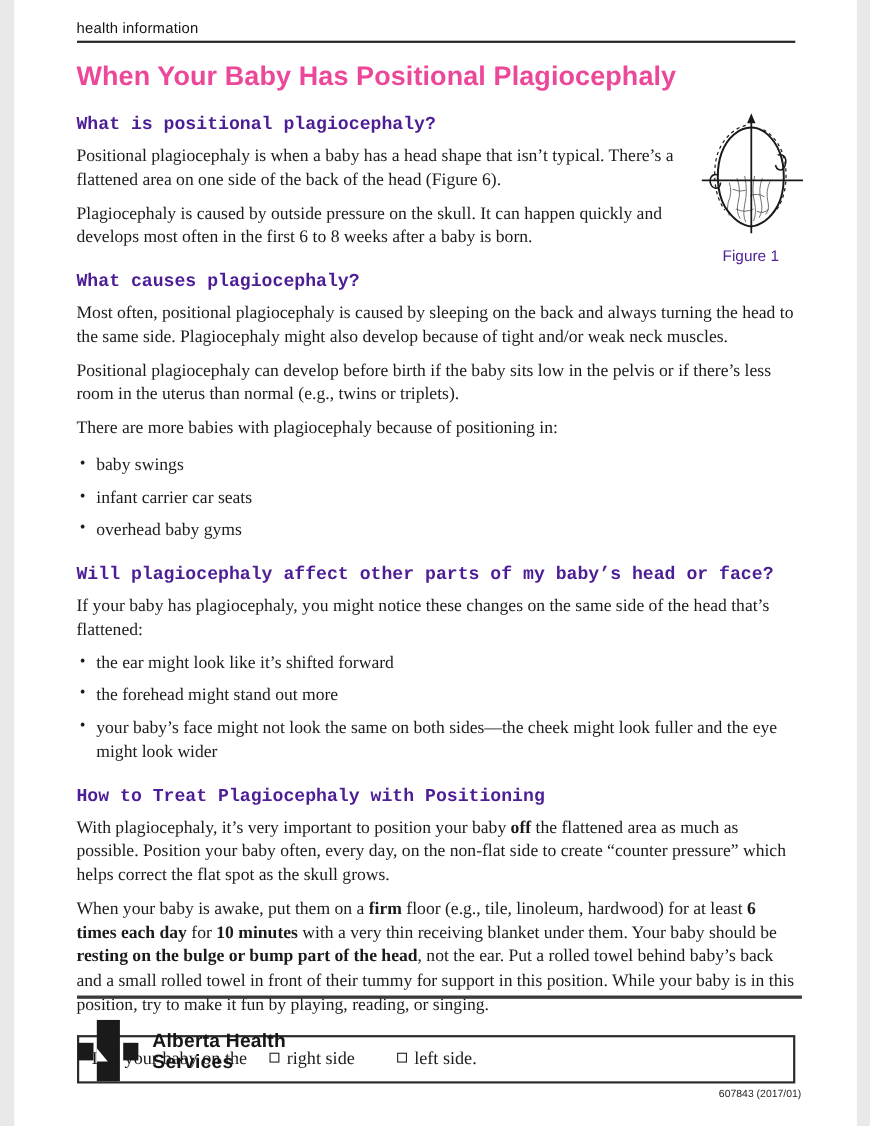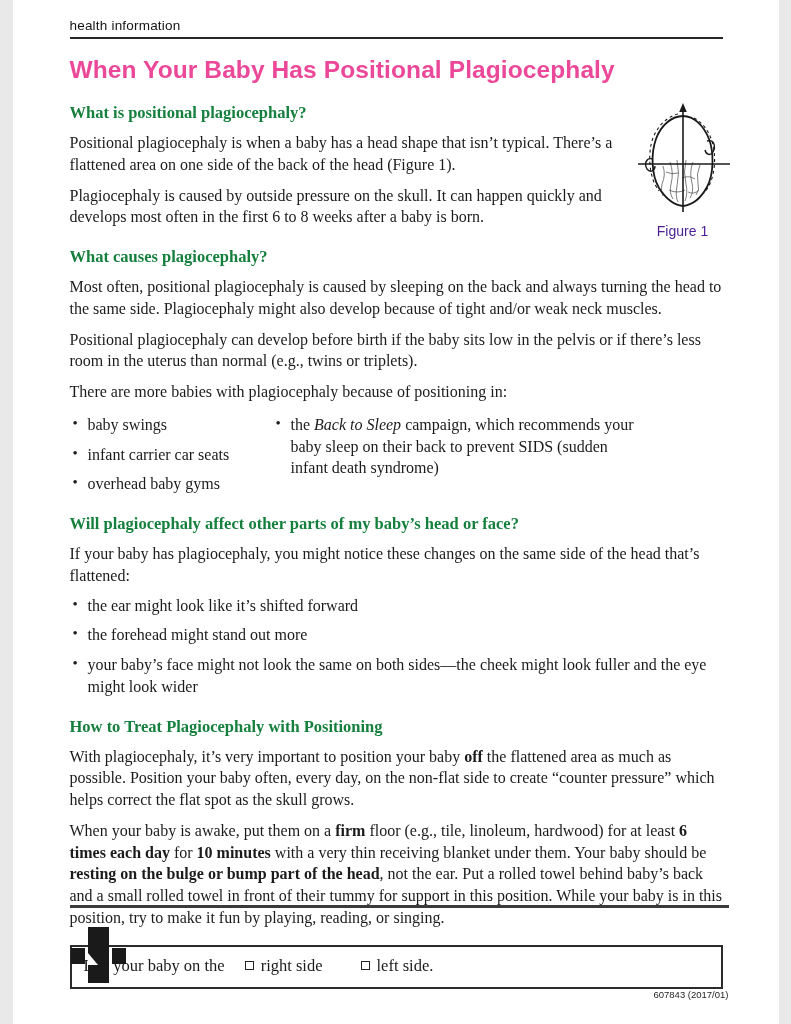--- a/index.html
+++ b/index.html
@@ -28,8 +28,8 @@
     margin:17px 0 4px 0; letter-spacing:.1px;
   }
   h2 {
-    font-family:Liberation Serif, serif;
-    font-size:16.5px; font-weight:bold; color:#15803d;
+    font-family:Liberation Mono, monospace;
+    font-size:16.5px; font-weight:bold; color:#4c1d95;
     margin-top:19px;
   }
   p { font-size:16px; line-height:1.36; margin-top:9px; }

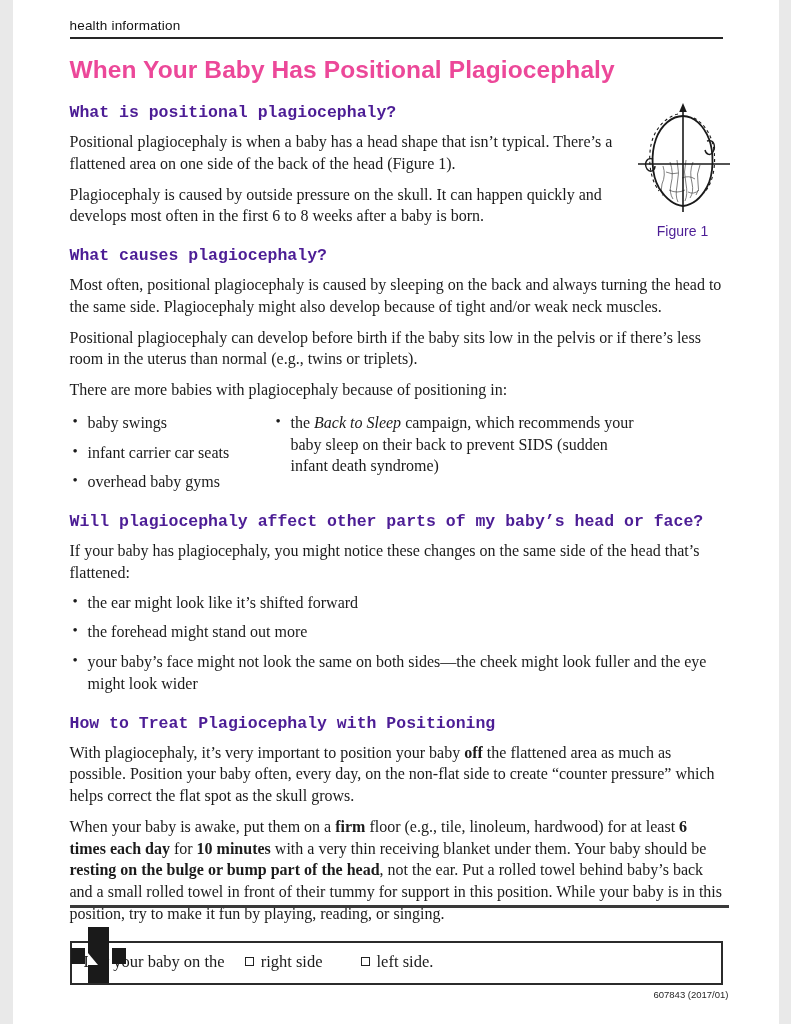--- a/index.html
+++ b/index.html
@@ -105,7 +105,7 @@
 
     <section>
       <h2>What is positional plagiocephaly?</h2>
-      <p class="narrow">Positional plagiocephaly is when a baby has a head shape that isn’t typical. There’s a flattened area on one side of the back of the head (Figure 1).</p>
+      <p class="narrow">Positional plagiocephaly is when a baby has a head shape that isn’t typical. There’s a flattened area on one side of the back of the head (Figure 6).</p>
       <p class="narrow">Plagiocephaly is caused by outside pressure on the skull. It can happen quickly and develops most often in the first 6 to 8 weeks after a baby is born.</p>
     </section>
 

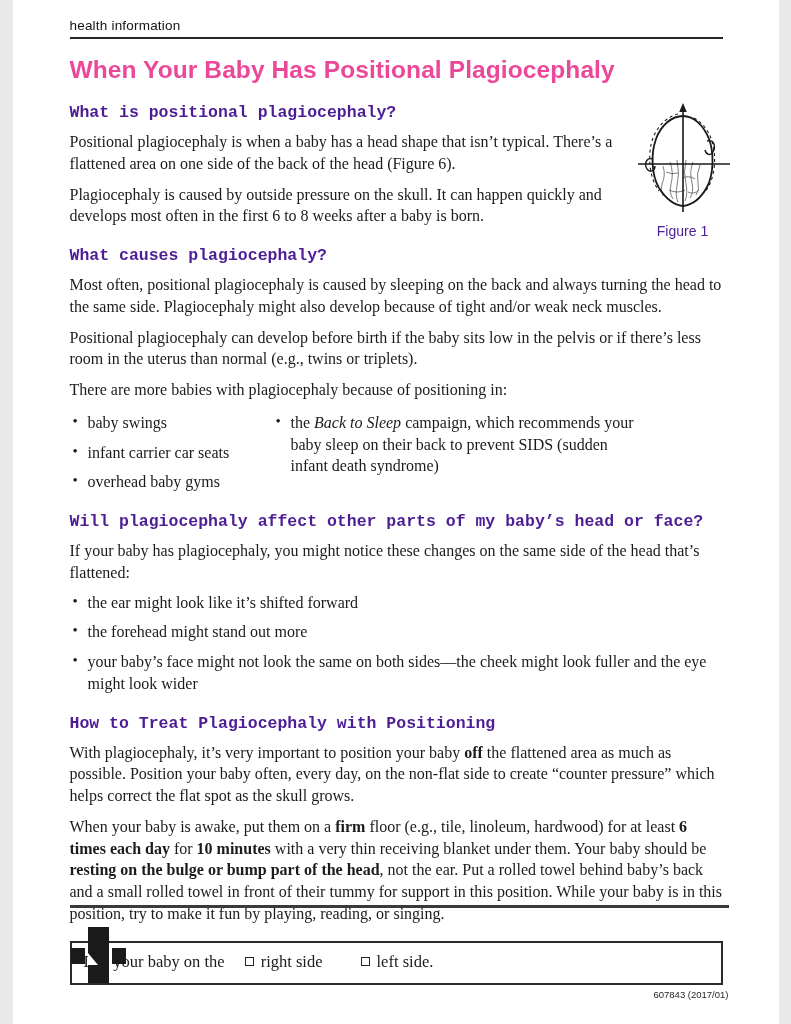--- a/index.html
+++ b/index.html
@@ -120,9 +120,6 @@
           <li>infant carrier car seats</li>
           <li>overhead baby gyms</li>
         </ul>
-        <ul class="col-right">
-          <li><span>the </span><span class="i">Back to Sleep</span><span> campaign, which recommends your baby sleep on their back to prevent SIDS (sudden infant death syndrome)</span></li>
-        </ul>
       </div>
     </section>
 

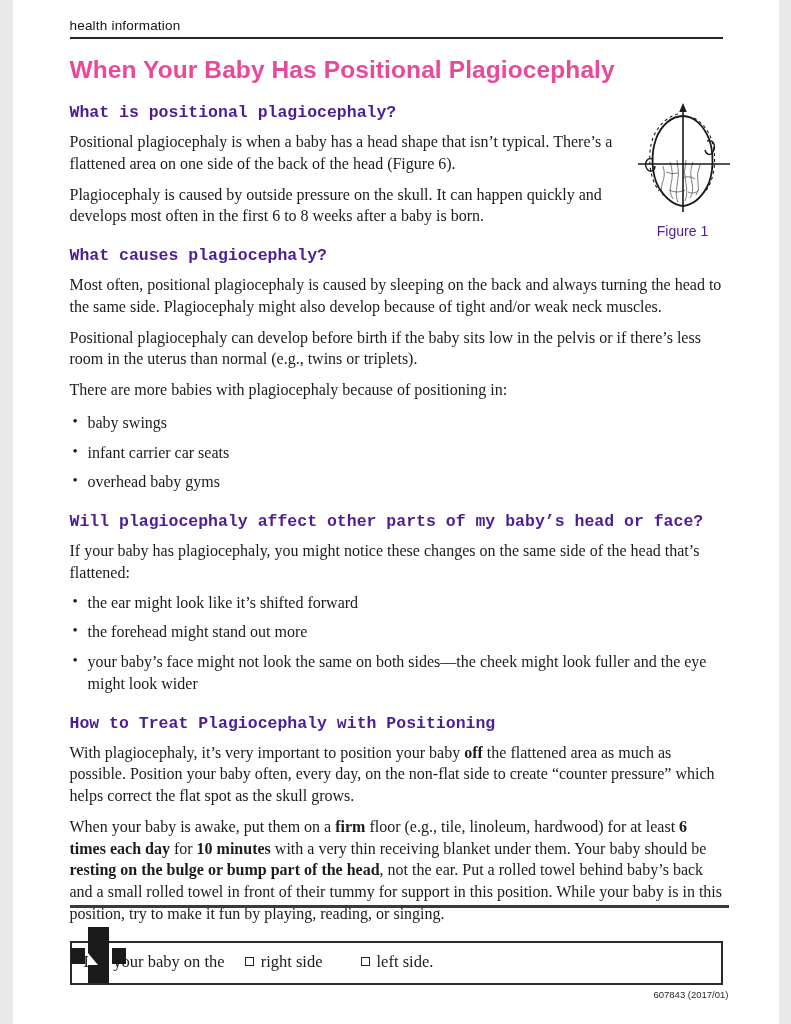--- a/index.html
+++ b/index.html
@@ -191,6 +191,10 @@
         <rect x="41" y="21" width="14" height="16" fill="#1a1a1a"></rect>
         <polygon points="17,26 27,38 17,38" fill="#ffffff"></polygon>
       </svg>
+      <div class="logo-text">
+        <div>Alberta Health</div>
+        <div>Services</div>
+      </div>
     </div>
     <div class="footer-code">607843 (2017/01)</div>
   </div>

